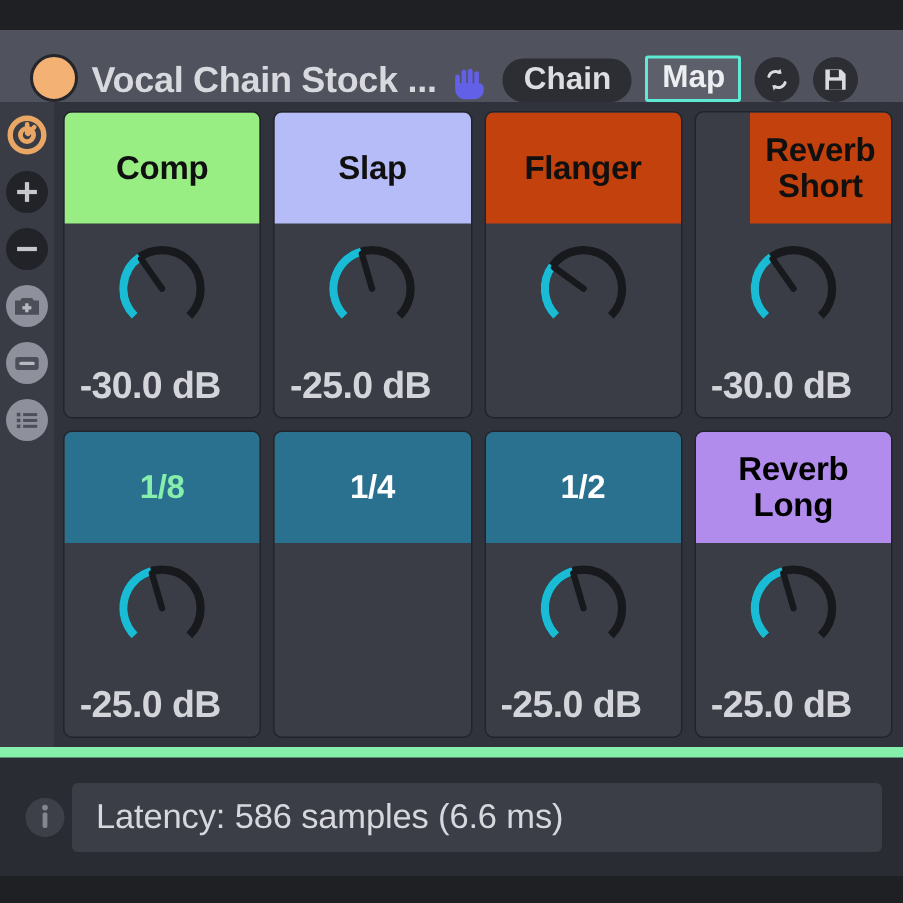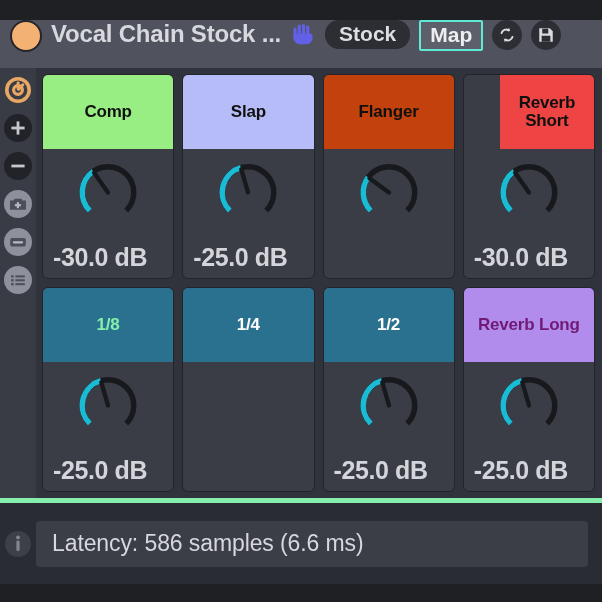--- a/index.html
+++ b/index.html
@@ -37,8 +37,8 @@
     flex: 0 0 auto;
     background: #50535d;
     display: flex;
-    align-items: flex-start;
-    padding: 0 10px 0 10px;
+    align-items: flex-end;
+    padding: 0 10px 0 20px;
     gap: 9px;
     box-sizing: border-box;
   }

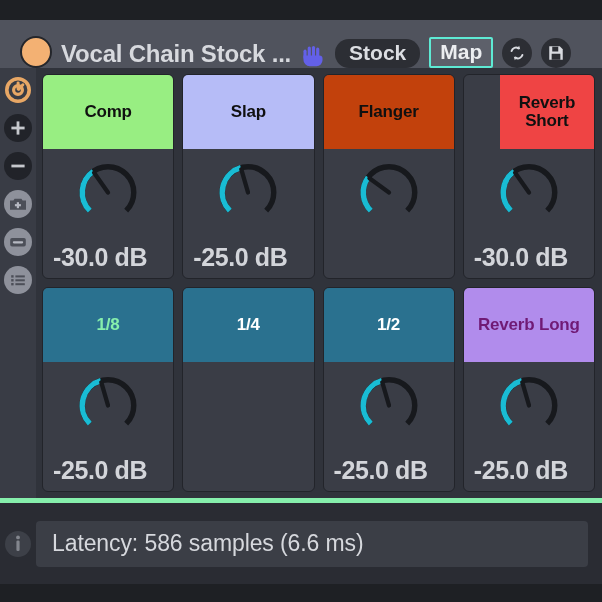--- a/index.html
+++ b/index.html
@@ -259,7 +259,7 @@
       </svg>
     </div>
 
-    <div class="btn-rand">Stock</div>
+    <div class="btn-rand">Chain</div>
     <div class="btn-map">Map</div>
 
     <div class="round-btn">

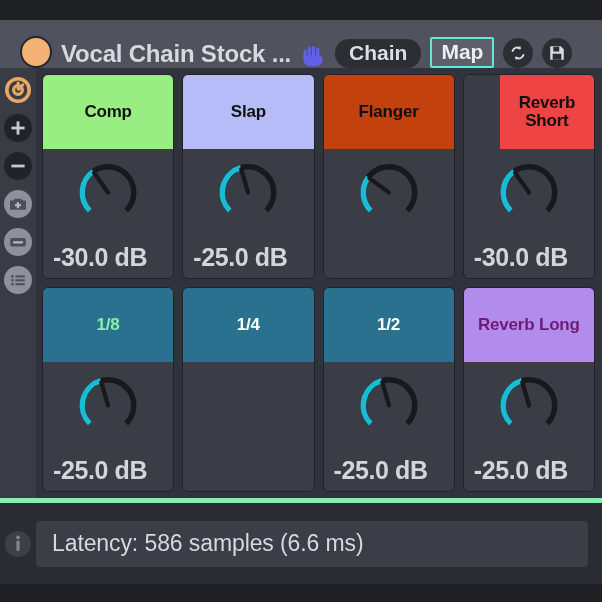--- a/index.html
+++ b/index.html
@@ -161,7 +161,7 @@
     align-items: center;
     justify-content: center;
     text-align: center;
-    font-size: 17px;
+    font-size: 22px;
     font-weight: bold;
     line-height: 1.08;
     padding: 0 3px;

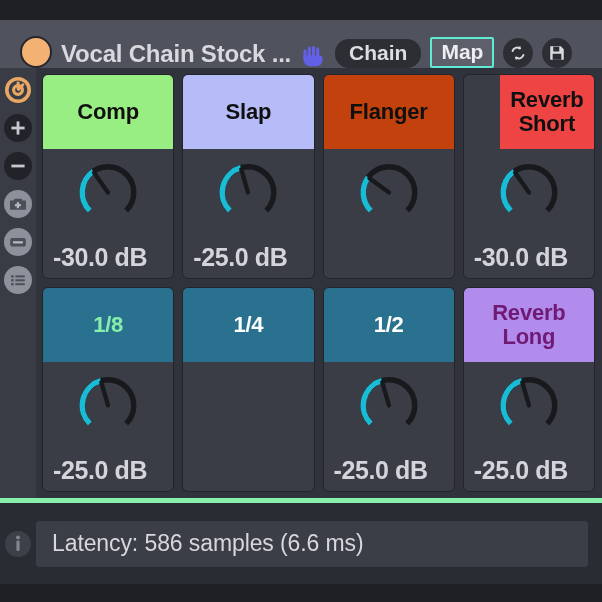--- a/index.html
+++ b/index.html
@@ -373,7 +373,7 @@
           </div>
         </div>
         <div class="macro-cell">
-          <div class="macro-label" style="background: #ef4444; color: rgb(16, 16, 16); margin-left: 36px;">Reverb Short</div>
+          <div class="macro-label" style="background: #c2410c; color: rgb(16, 16, 16); margin-left: 36px;">Reverb Short</div>
           <div class="macro-knobwrap">
             <svg class="knob" viewBox="0 0 100 100">
                 <path d="M 26.665476220843928 71.33452377915606 A 33 33 0 1 1 73.33452377915607 71.33452377915606" fill="none" stroke="#17191d" stroke-width="7" stroke-linecap="butt"></path>

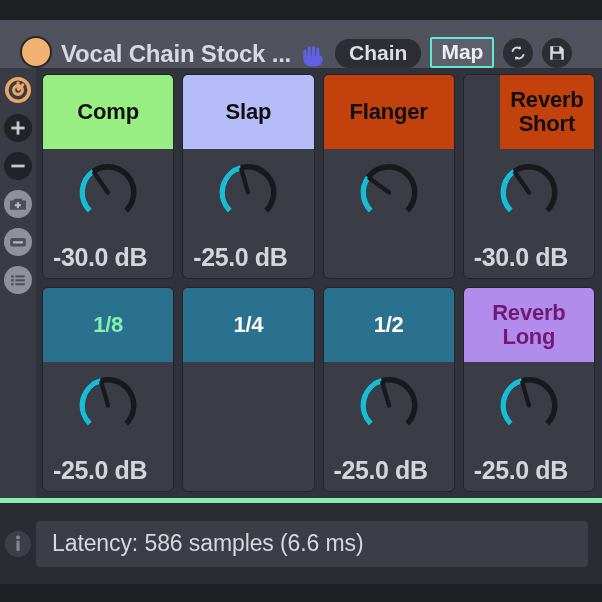--- a/index.html
+++ b/index.html
@@ -412,7 +412,7 @@
           </div>
         </div>
         <div class="macro-cell">
-          <div class="macro-label" style="background: rgb(177, 140, 236); color: #701a75;">Reverb Long</div>
+          <div class="macro-label" style="background: rgb(177, 140, 236); color: #000000;">Reverb Long</div>
           <div class="macro-knobwrap">
             <svg class="knob" viewBox="0 0 100 100">
                 <path d="M 26.665476220843928 71.33452377915606 A 33 33 0 1 1 73.33452377915607 71.33452377915606" fill="none" stroke="#17191d" stroke-width="7" stroke-linecap="butt"></path>

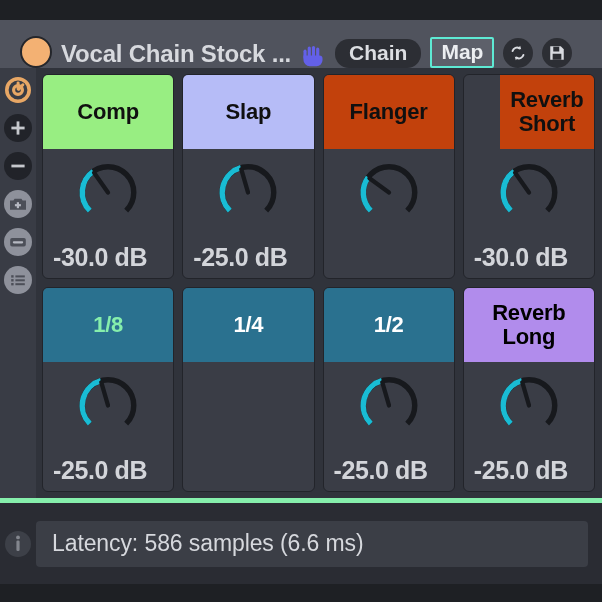--- a/index.html
+++ b/index.html
@@ -200,10 +200,10 @@
     height: 86px;
     flex: 0 0 auto;
     background: #2a2c33;
-    border-top: 5px solid #86efac;
-    display: flex;
-    align-items: center;
-    padding: 0 14px 0 0;
+    border-top: 7px solid #86efac;
+    display: flex;
+    align-items: center;
+    padding: 0 14px 0 12px;
     box-sizing: border-box;
   }
   .info-icon {

